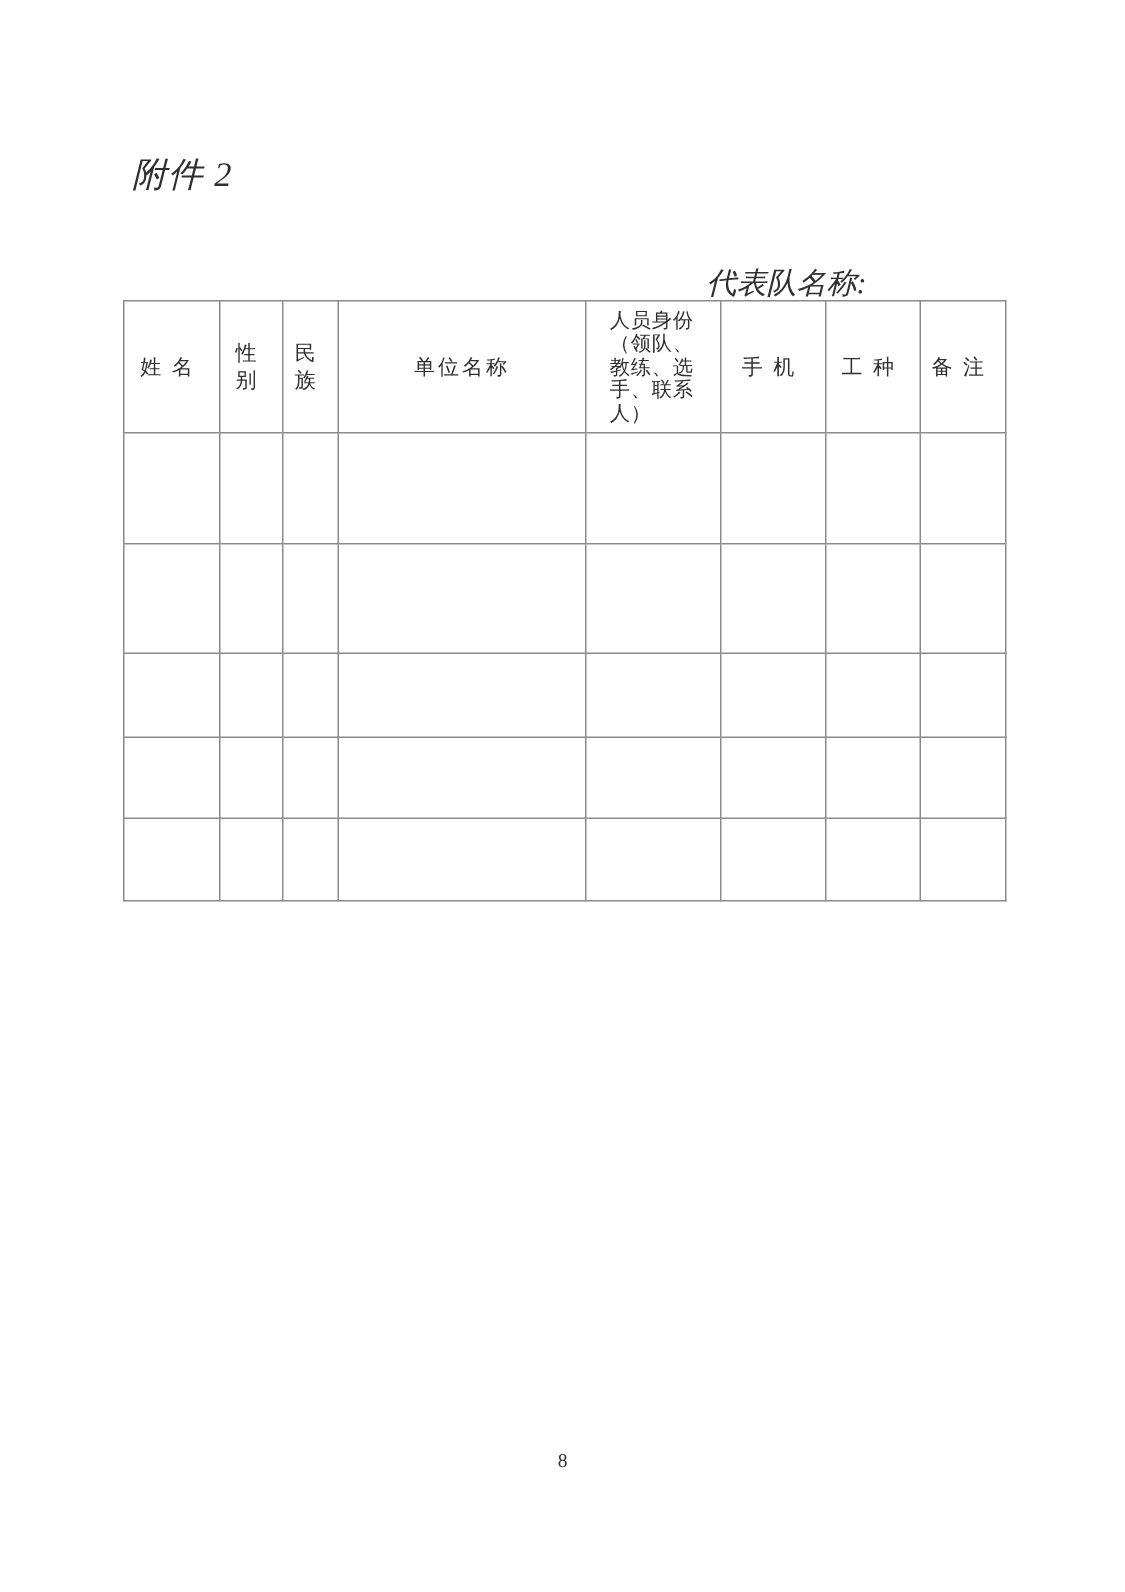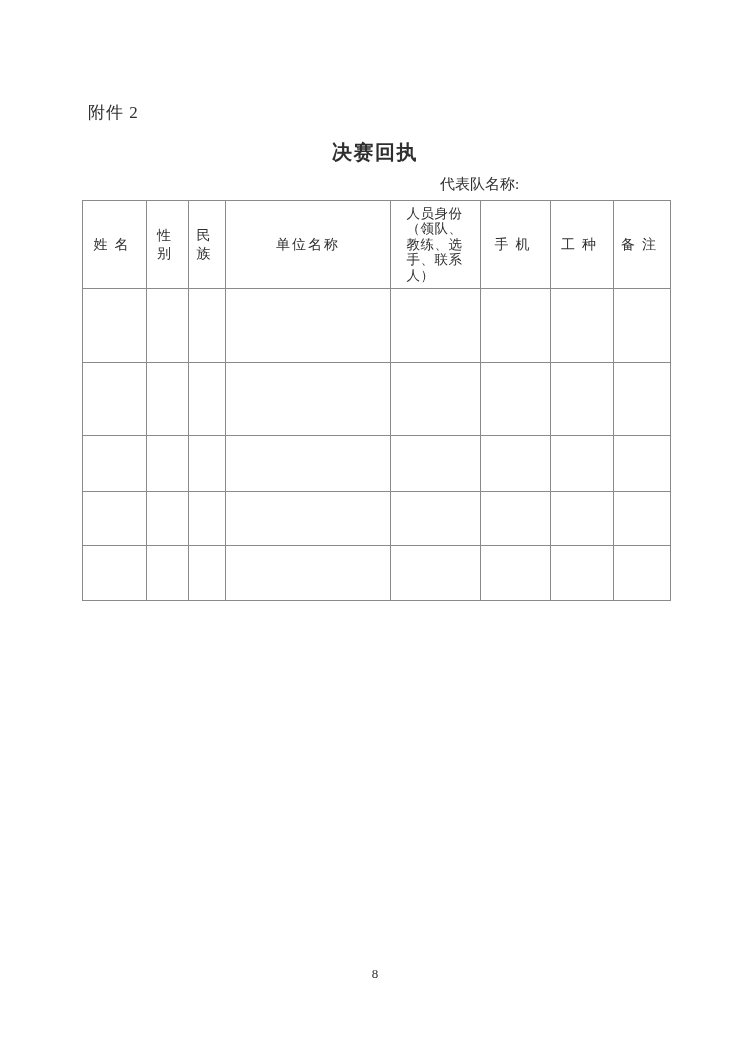--- a/index.html
+++ b/index.html
@@ -21,8 +21,9 @@
     position:absolute;
     left:88px;
     top:101px;
-    font-size:17px;
+    font-size:23px;
     letter-spacing:1px;
+    font-style:italic;
   }
   .doc-title{
     position:absolute;

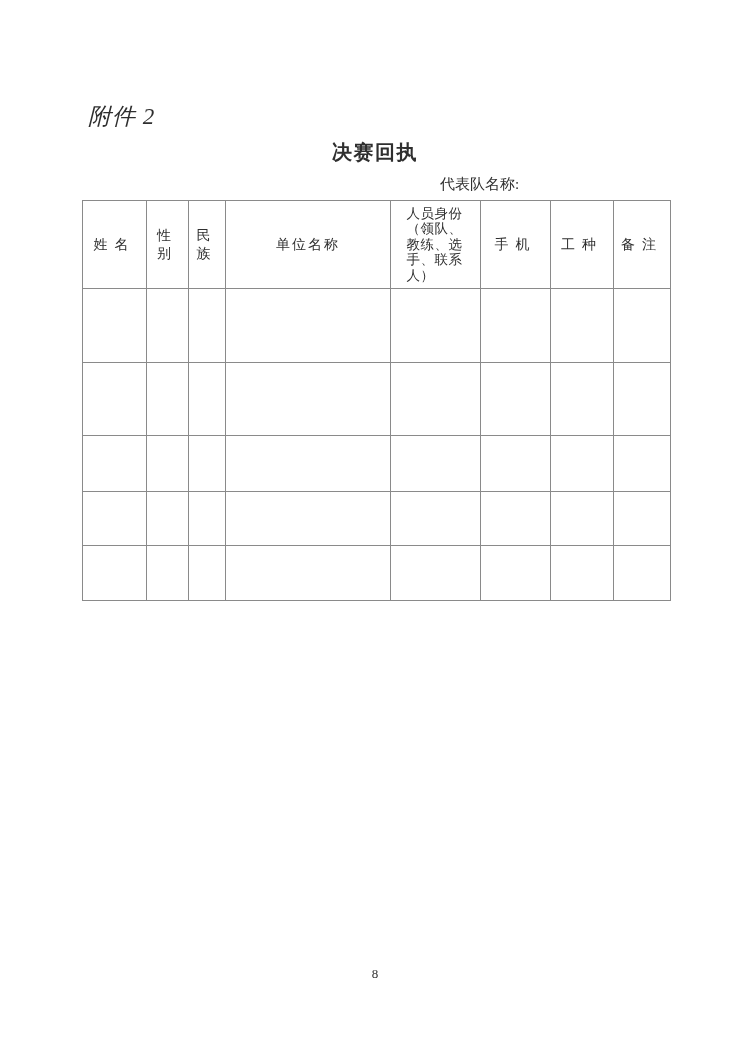--- a/index.html
+++ b/index.html
@@ -97,7 +97,6 @@
 
   <div class="attachment-label">附件 2</div>
 
-  <div class="doc-title">决赛回执</div>
 
   <div class="team-name-label">代表队名称:</div>
 

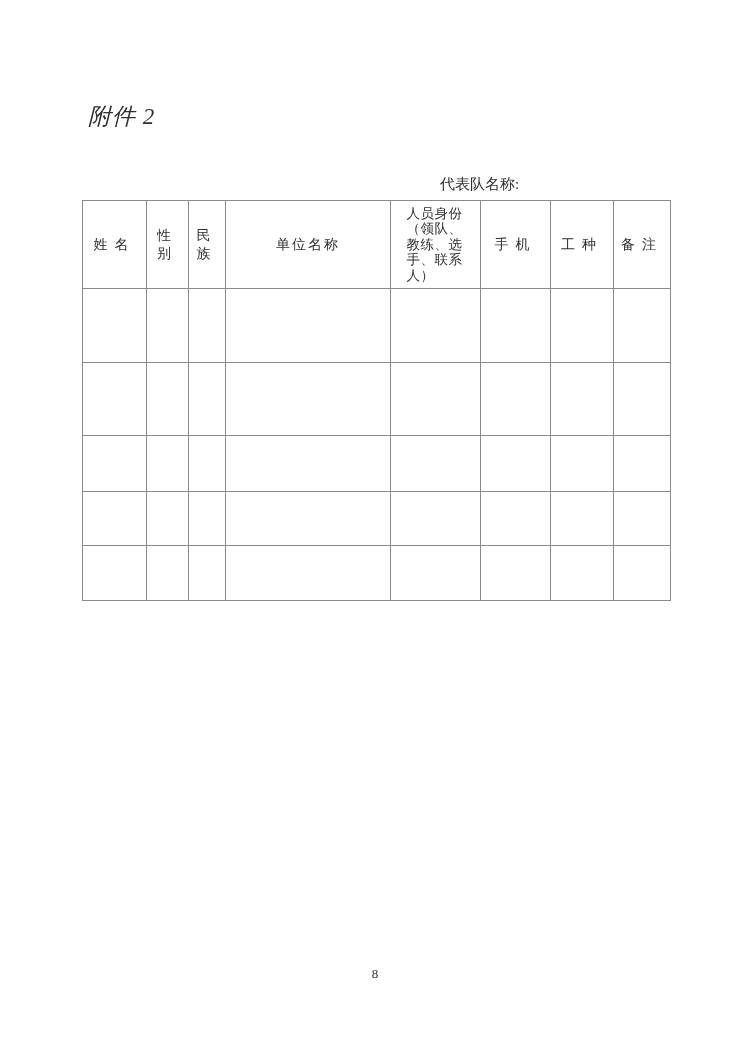--- a/index.html
+++ b/index.html
@@ -37,9 +37,10 @@
   }
   .team-name-label{
     position:absolute;
-    left:440px;
+    left:471px;
     top:175px;
-    font-size:15px;
+    font-size:20px;
+    font-style:italic;
   }
   table.grid{
     position:absolute;

